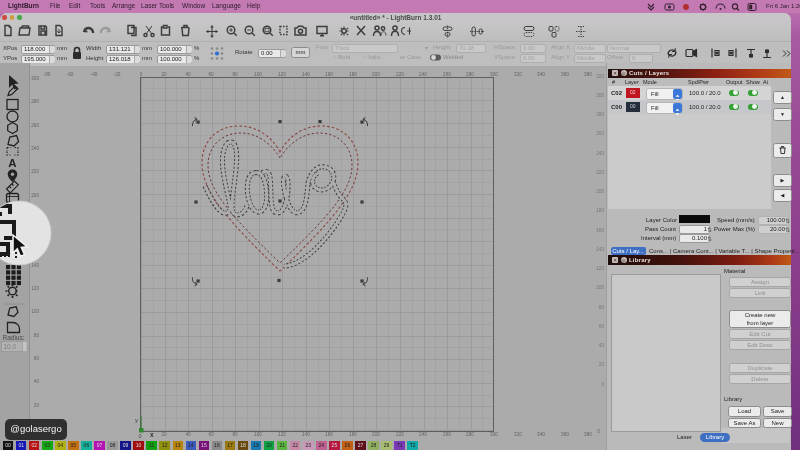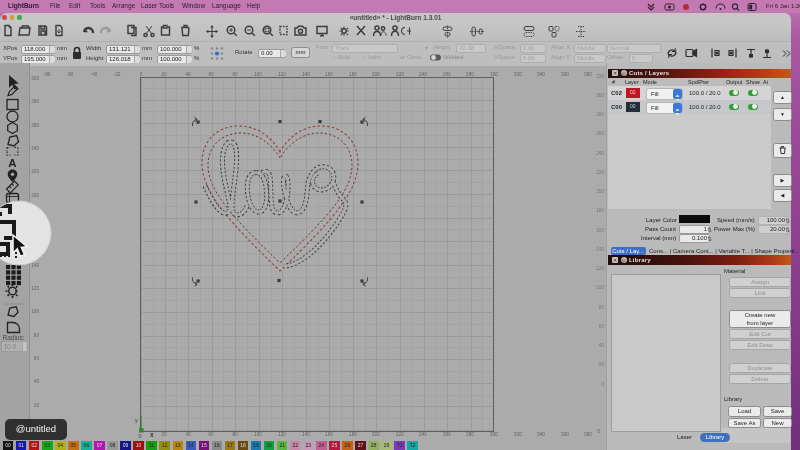--- a/index.html
+++ b/index.html
@@ -524,6 +524,6 @@
 <svg class="abs" style="left:9px;top:233px" width="26" height="29" viewBox="0 0 26 29">
  <path d="M4 2l0 18 4.3-4.1 3.1 7.4 4.1-1.7-3.2-7.3 6-0.5z" fill="#111" stroke="#f2f2f2" stroke-width="1.5"></path>
 </svg>
-<div class="abs" id="wm">@untitled</div>
+<div class="abs" id="wm">@golasergo</div>
 
 </body></html>

